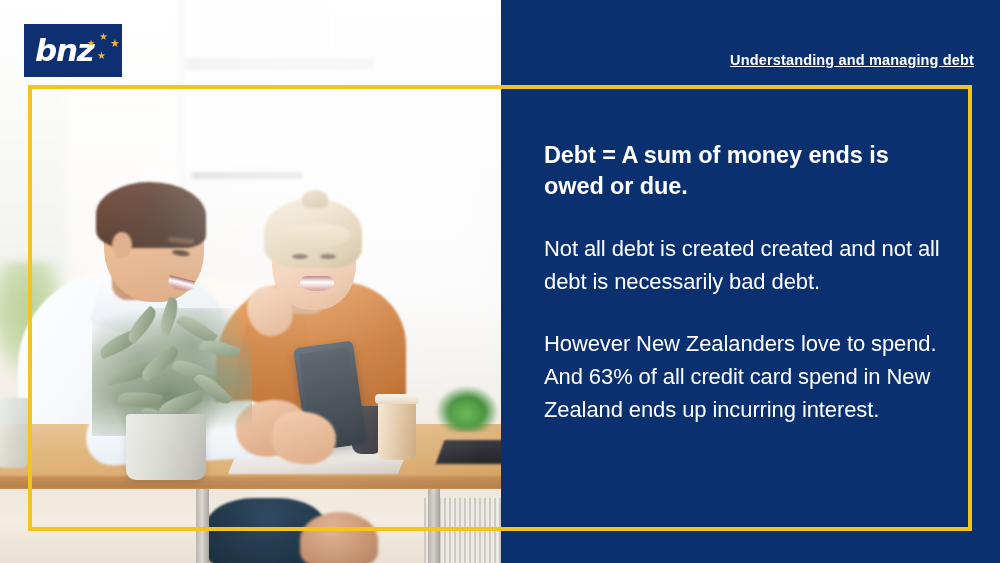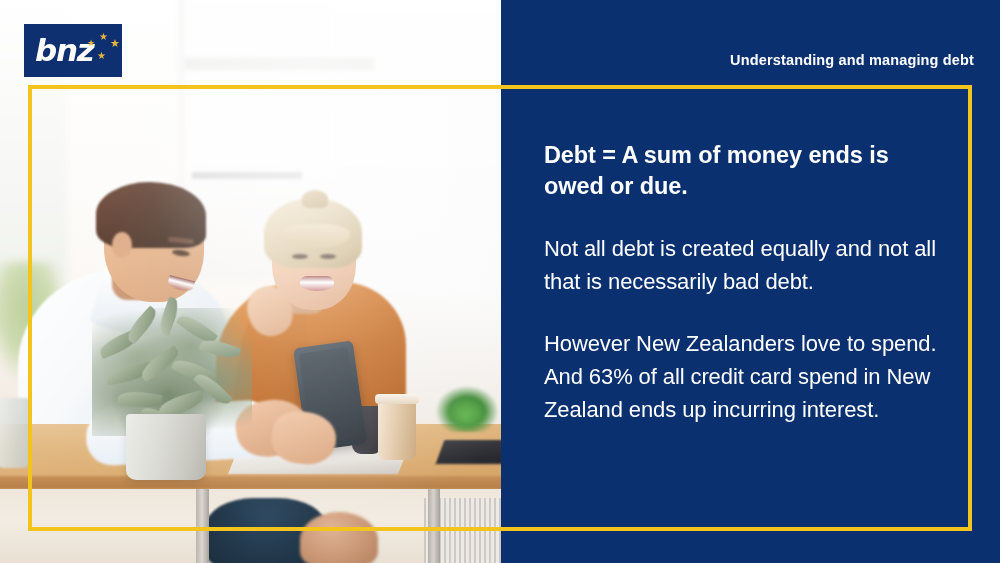--- a/index.html
+++ b/index.html
@@ -373,6 +373,7 @@
     letter-spacing:.15px;
     z-index:25;
     white-space:nowrap;
+    text-decoration:underline;
   }
 
   

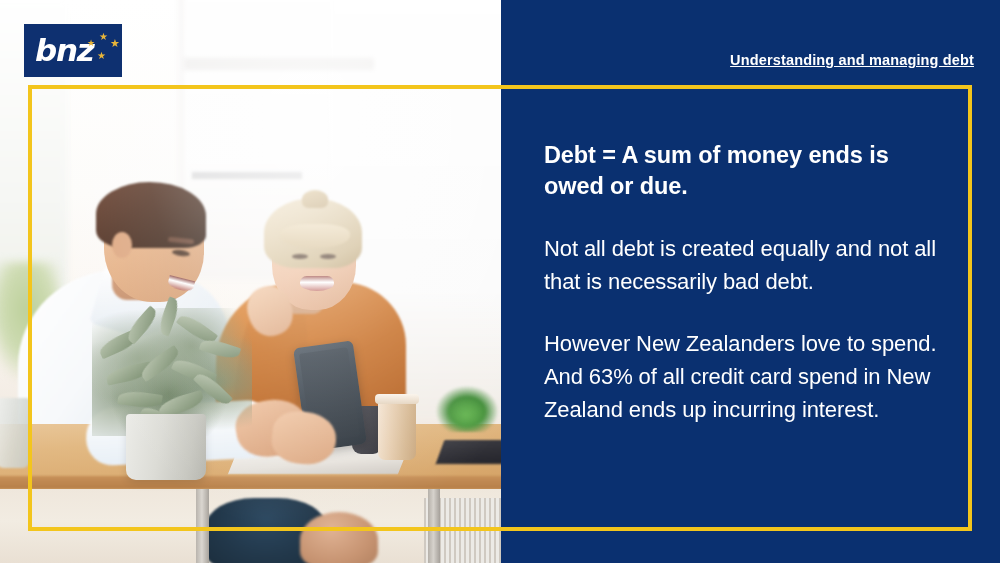--- a/index.html
+++ b/index.html
@@ -508,7 +508,7 @@
 
   <div class="text-block">
     <div class="t-head">Debt = A sum of money ends is owed or due.</div>
-    <div class="t-para">Not all debt is created equally and not all that is necessarily bad debt.</div>
+    <div class="t-para">Not all debt is created created and not all debt is necessarily bad debt.</div>
     <div class="t-para">However New Zealanders love to spend. And 63% of all credit card spend in New Zealand ends up incurring interest.</div>
   </div>
 

